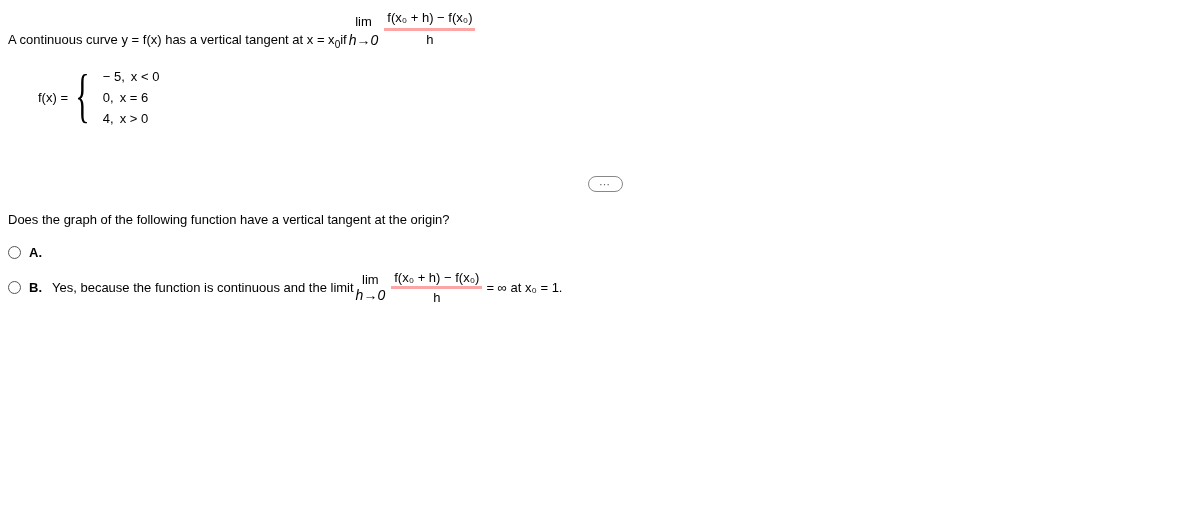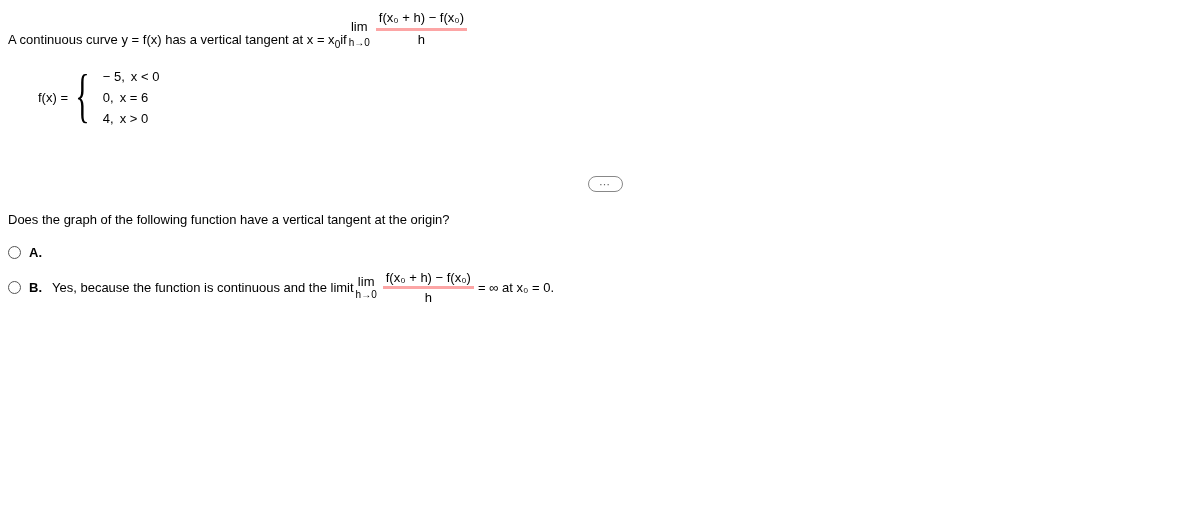--- a/index.html
+++ b/index.html
@@ -39,7 +39,7 @@
     margin: 0 2px;
   }
   .lim .top { }
-  .lim .bot { font-size: 10px; }
+  .lim .bot { font-size: 14px; font-style: italic; }
   .piecewise {
     display: flex;
     align-items: center;

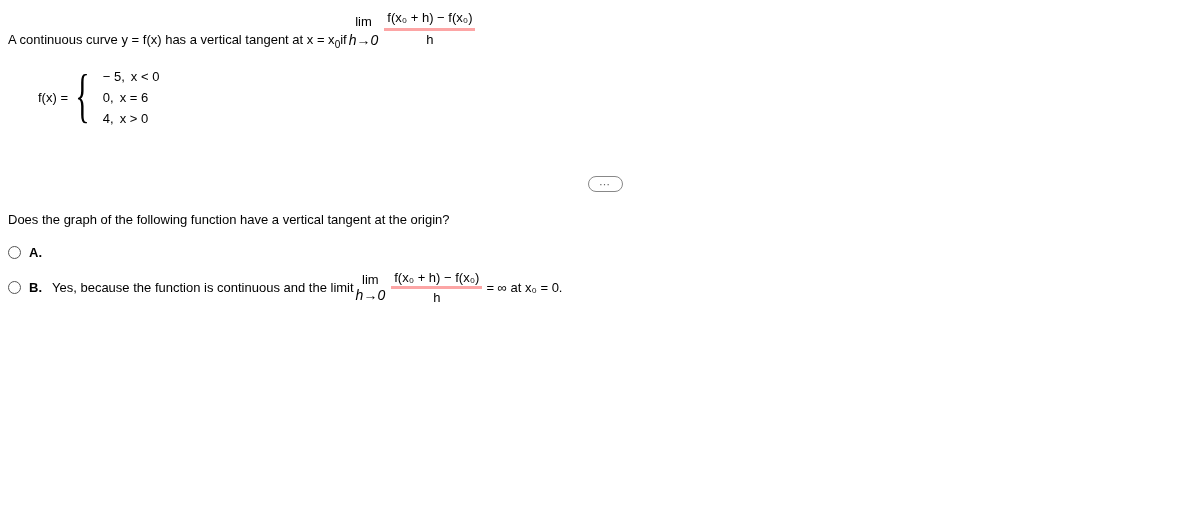--- a/index.html
+++ b/index.html
@@ -169,7 +169,7 @@
       <span class="num">f(x₀ + h) − f(x₀)</span>
       <span class="den">h</span>
     </span>
-    <span> = ∞ at x₀ = 0.</span>
+    <span> = ∞ at x₀ = 1.</span>
   </span>
 </div>
 

